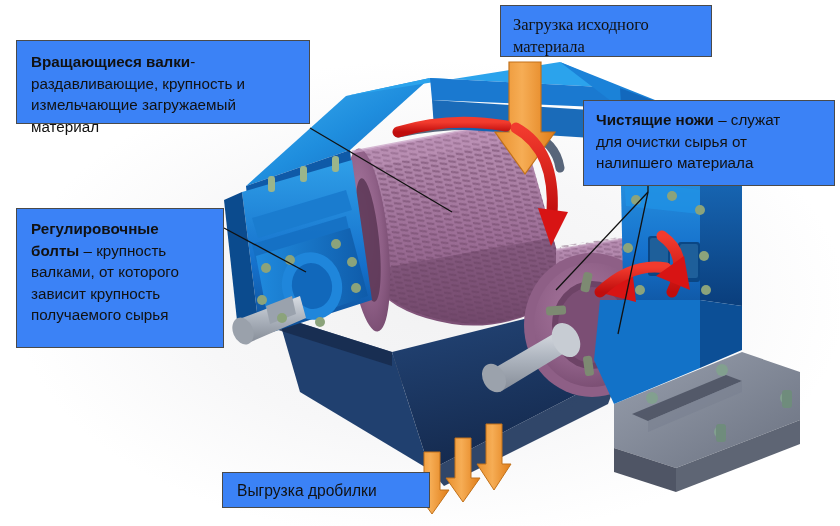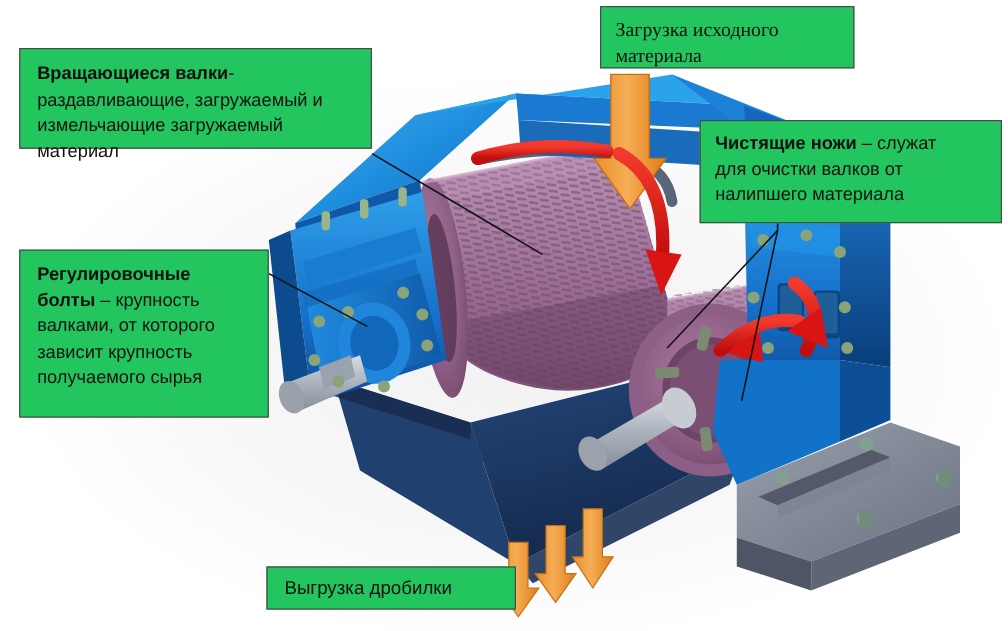--- a/index.html
+++ b/index.html
@@ -19,7 +19,7 @@
 
   
   .callout{
-    position:absolute;background:#22c55e;border:1.6px solid #4a4a4a;
+    position:absolute;background:#3b82f6;border:1.6px solid #4a4a4a;
     box-sizing:border-box;color:#111;line-height:1.42;
     z-index:40;
   }

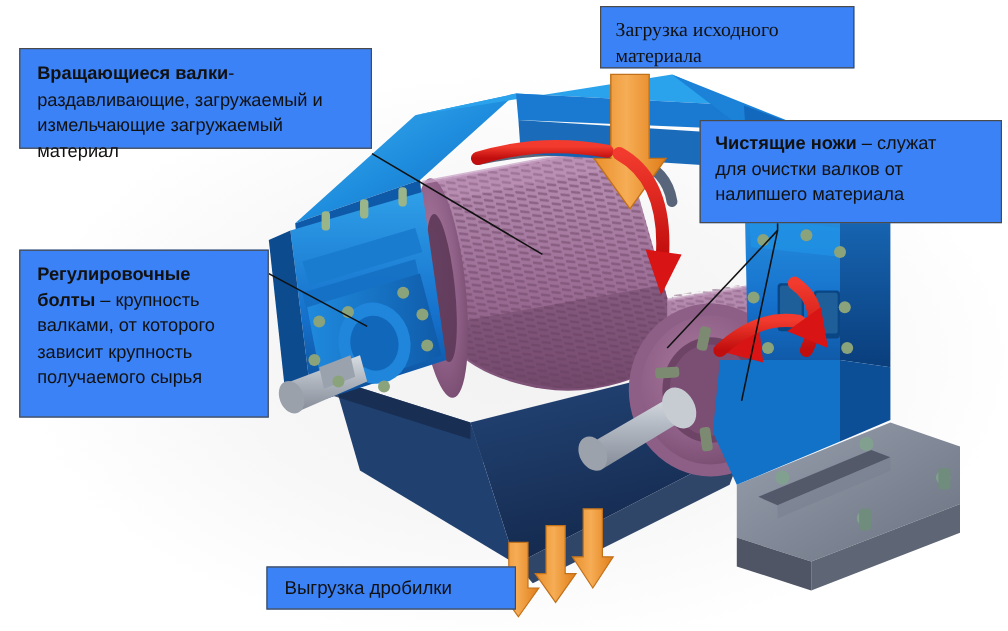--- a/index.html
+++ b/index.html
@@ -328,7 +328,7 @@
 
   <div class="callout sans" id="box-rollers">
     <span class="ln"><b>Вращающиеся валки</b><span>-</span></span>
-    <span class="ln">раздавливающие, загружаемый и</span>
+    <span class="ln">раздавливающие, крупность и</span>
     <span class="ln">измельчающие загружаемый</span>
     <span class="ln">материал</span>
   </div>

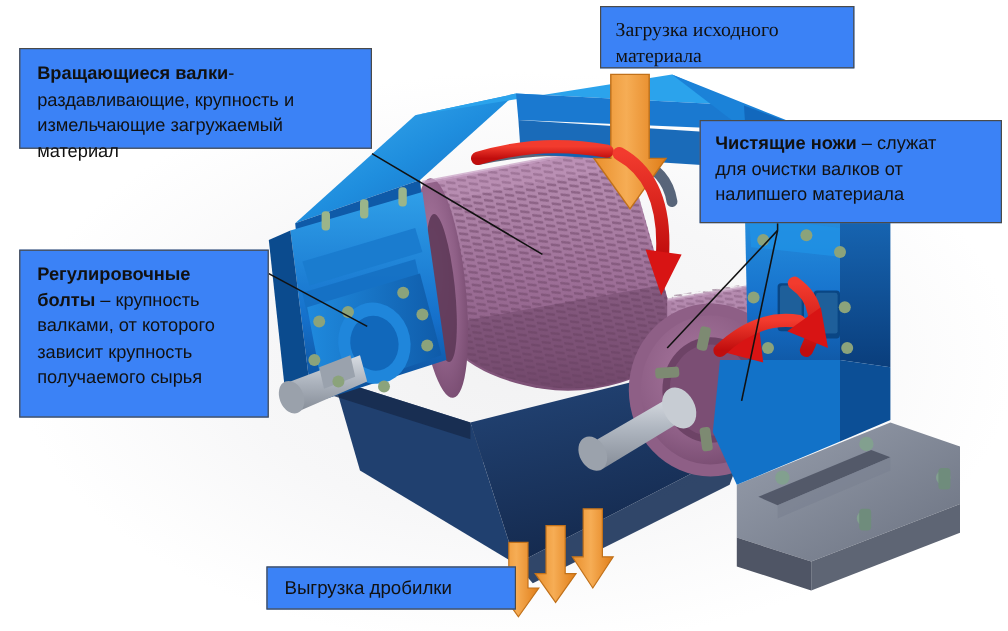--- a/index.html
+++ b/index.html
@@ -348,7 +348,7 @@
 
   <div class="callout sans" id="box-knives">
     <span class="ln"><b>Чистящие ножи</b><span> – служат</span></span>
-    <span class="ln">для очистки валков от</span>
+    <span class="ln">для очистки сырья от</span>
     <span class="ln">налипшего материала</span>
   </div>
 

